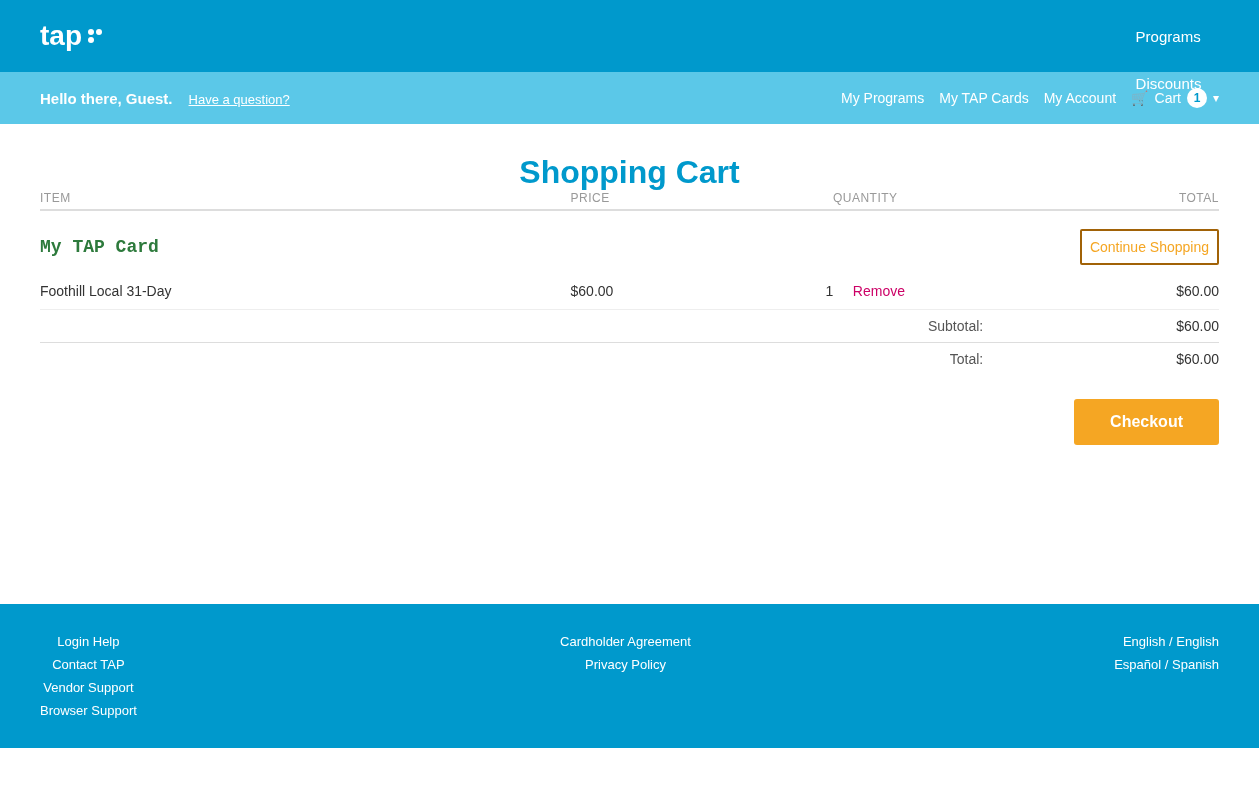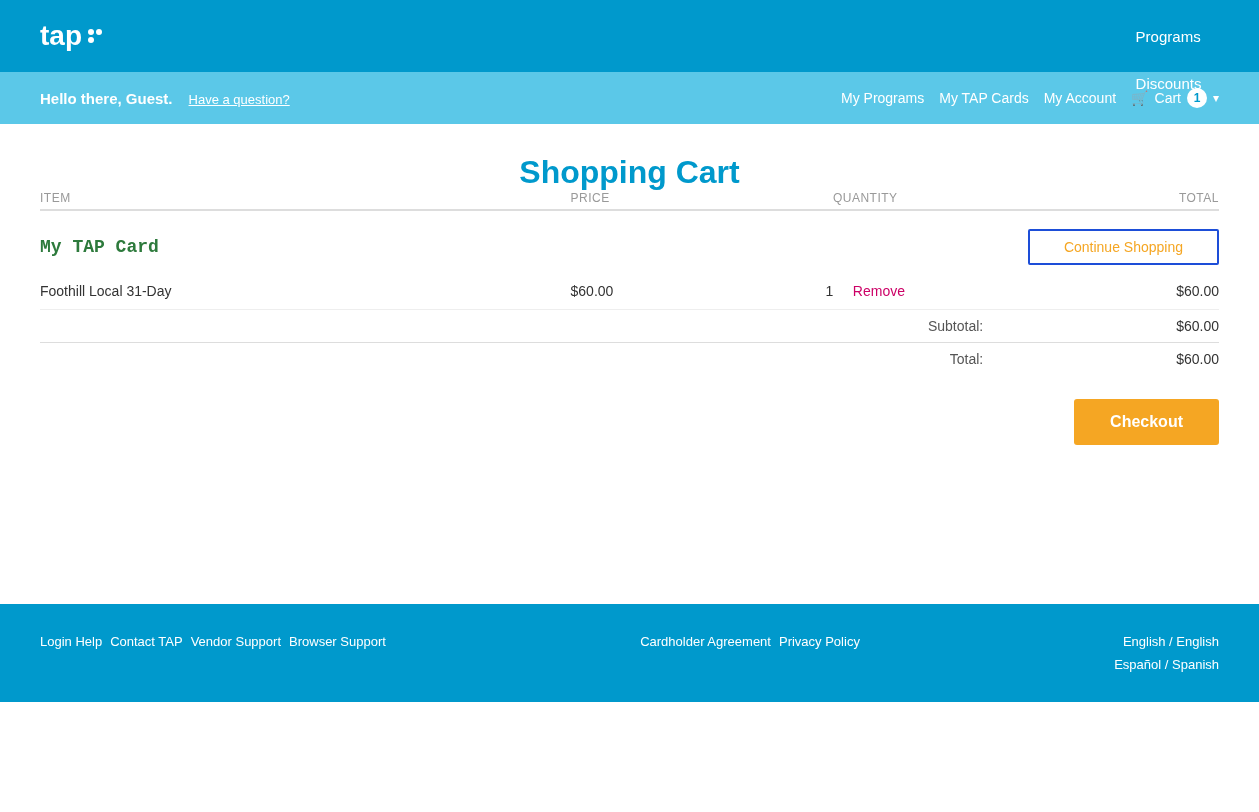--- a/index.html
+++ b/index.html
@@ -151,10 +151,10 @@
     }
     .continue-btn {
       float: right;
-      border: 2px solid #1d4ed8;
+      border: 2px solid #a16207;
       background: #fff;
       color: #f5a623;
-      padding: 8px 34px;
+      padding: 8px 8px;
       font-size: 14px;
       cursor: pointer;
       border-radius: 2px;

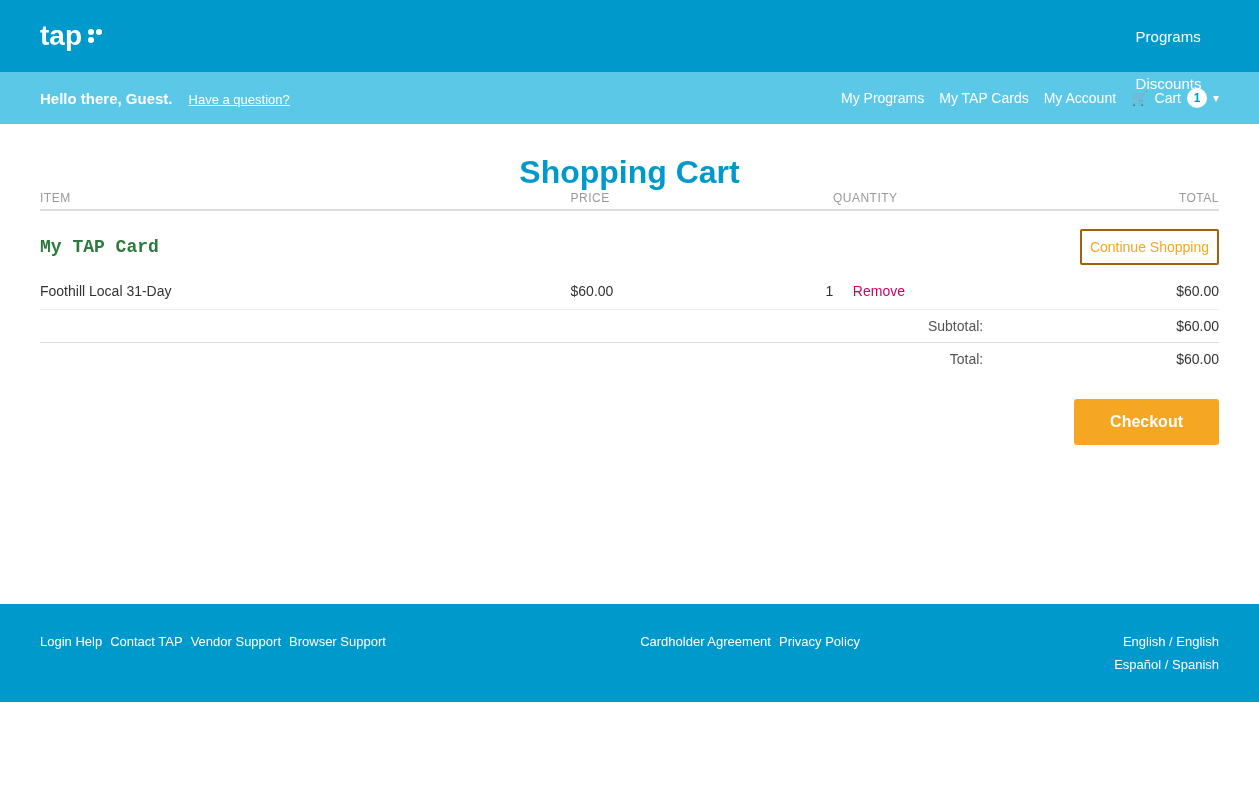--- a/index.html
+++ b/index.html
@@ -209,6 +209,7 @@
     }
     .footer-col {
       display: flex;
+      flex-direction: column;
       gap: 8px;
       align-items: center;
     }

